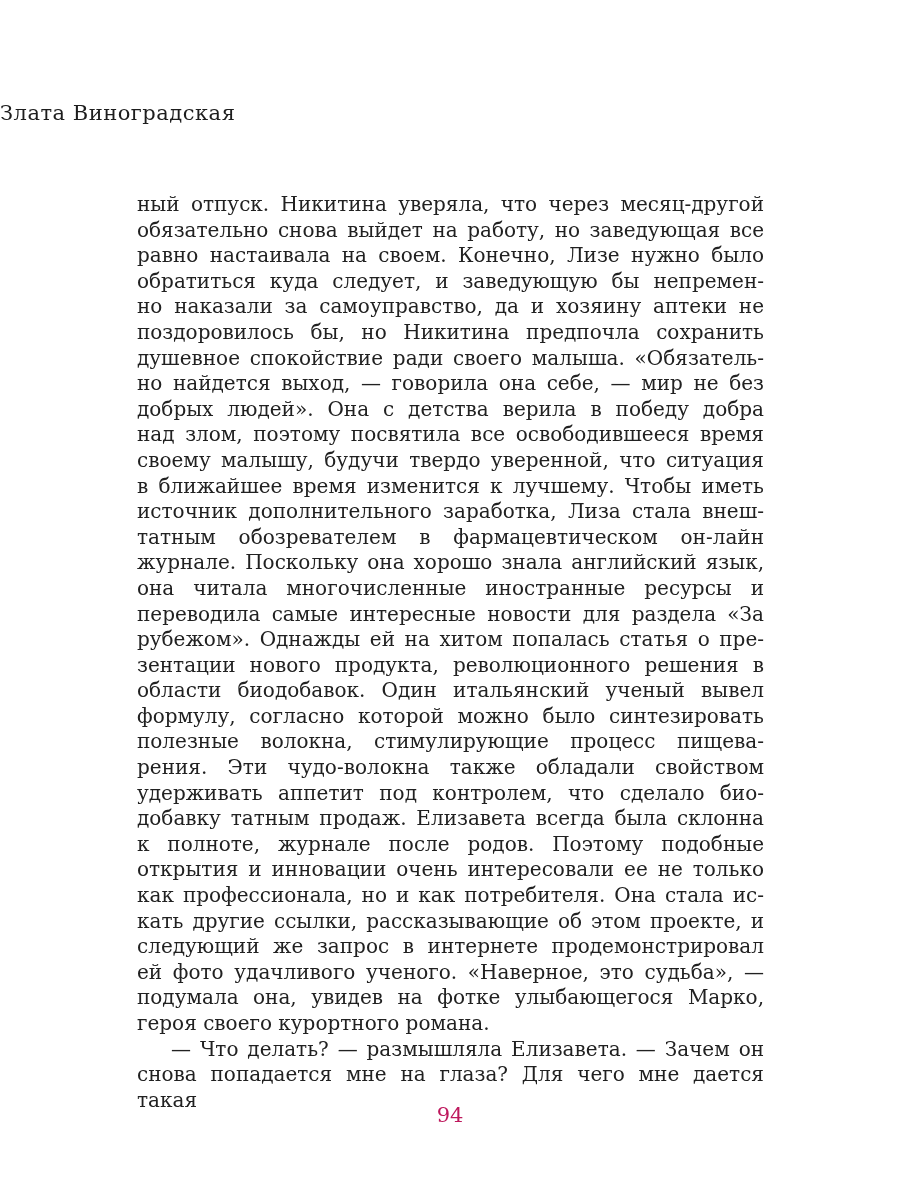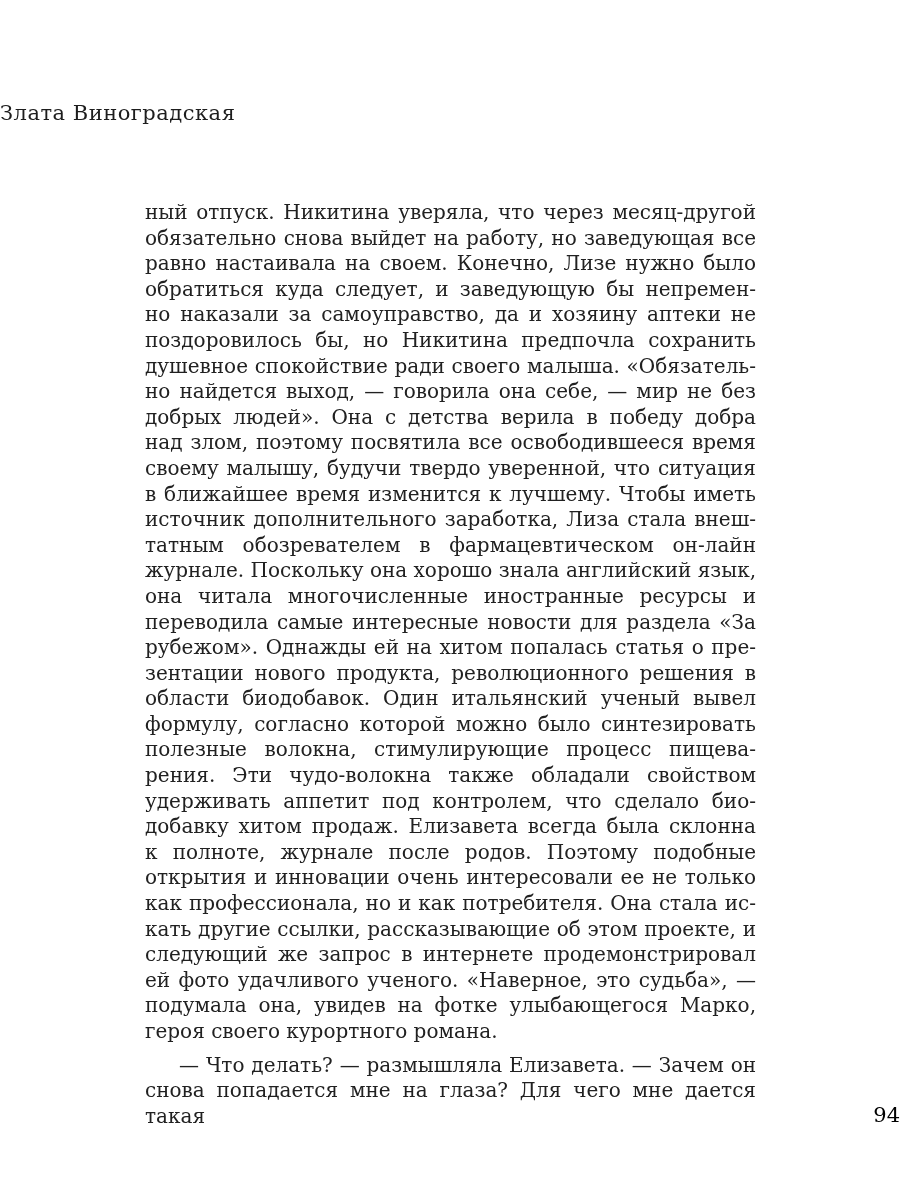--- a/index.html
+++ b/index.html
@@ -36,7 +36,7 @@
     color: #212121;
   }
   .para {
-    margin: 8px;
+    margin: 0;
     padding: 0;
   }
   .line {

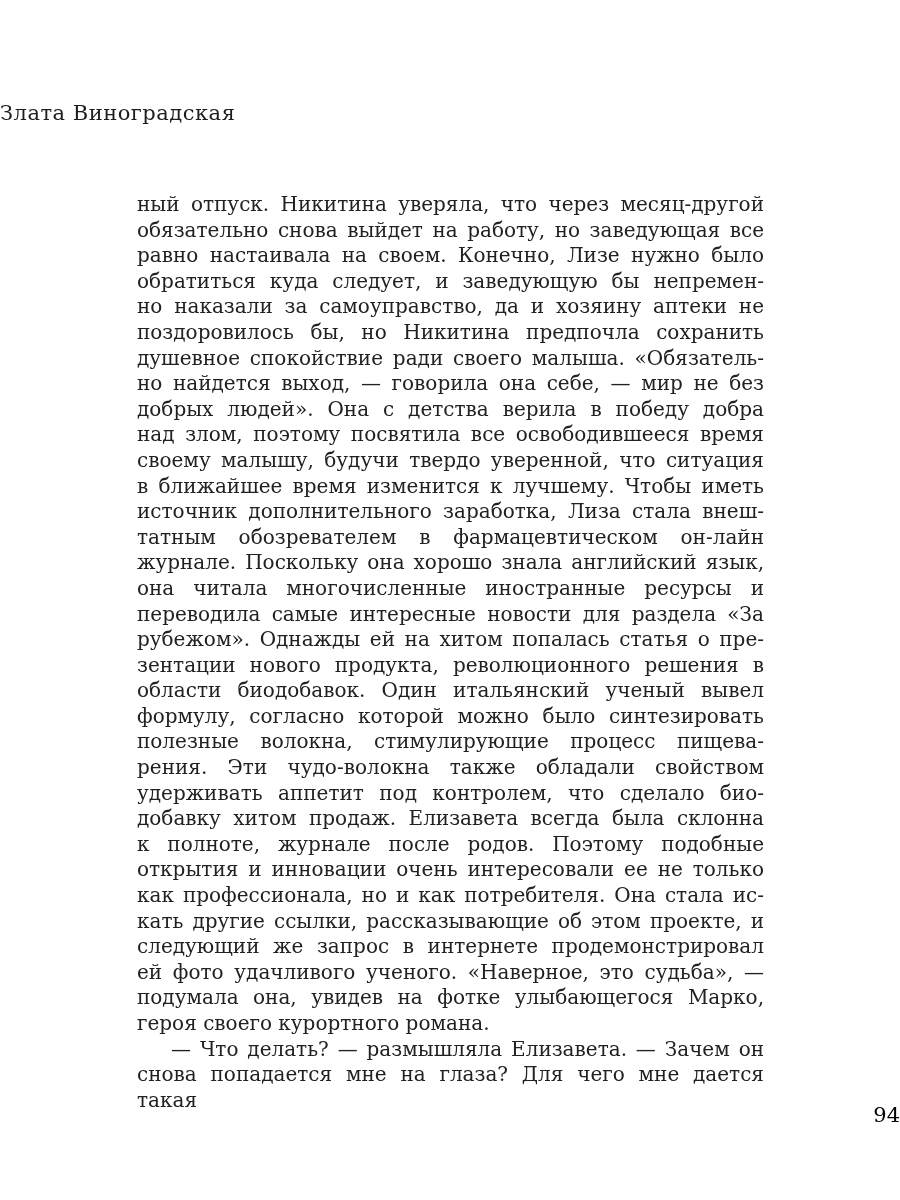--- a/index.html
+++ b/index.html
@@ -93,7 +93,7 @@
         <div class="line">полезные волокна, стимулирующие процесс пищева-</div>
         <div class="line">рения. Эти чудо-волокна также обладали свойством</div>
         <div class="line">удерживать аппетит под контролем, что сделало био-</div>
-        <div class="line">добавку хитом продаж. Елизавета всегда была склонна</div>
+        <div class="line">добавку татным продаж. Елизавета всегда была склонна</div>
         <div class="line">к полноте, журнале после родов. Поэтому подобные</div>
         <div class="line">открытия и инновации очень интересовали ее не только</div>
         <div class="line">как профессионала, но и как потребителя. Она стала ис-</div>

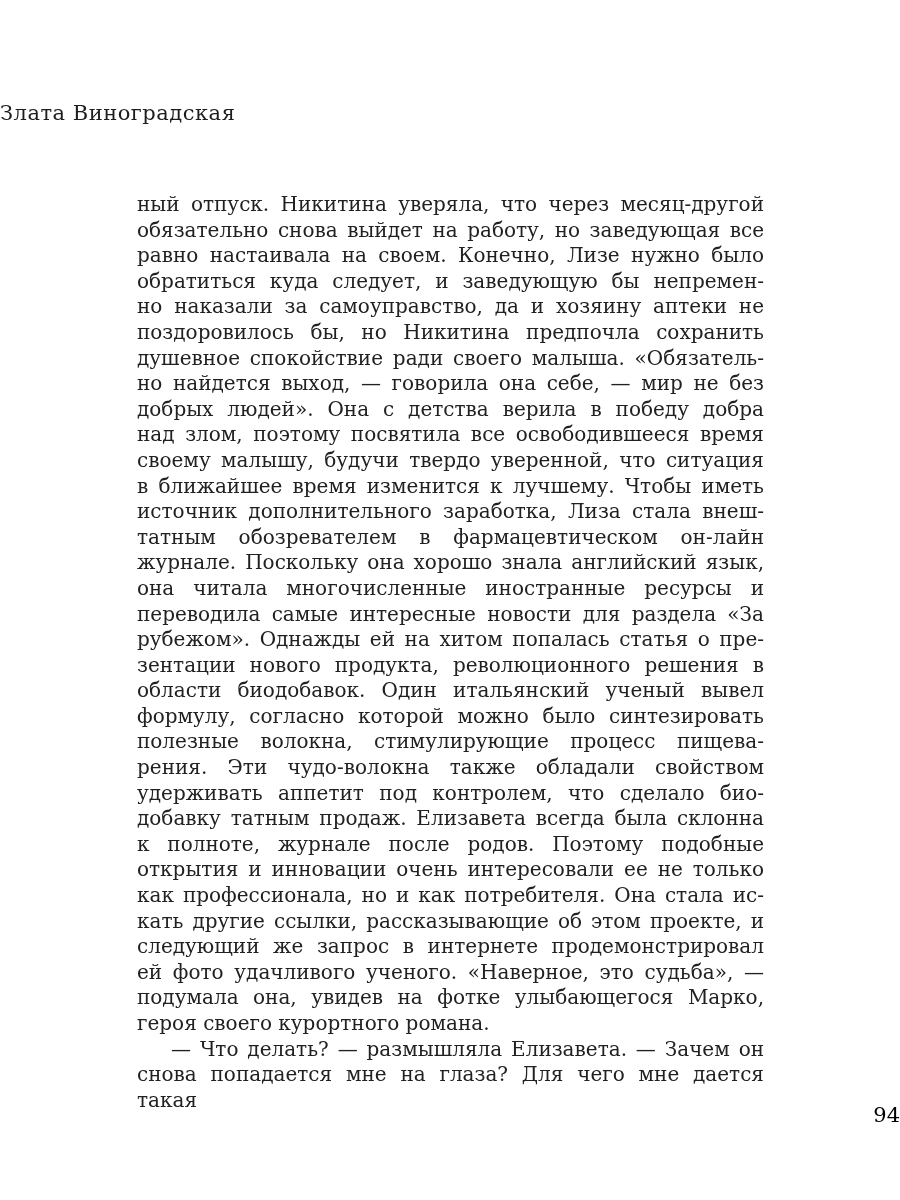--- a/index.html
+++ b/index.html
@@ -55,9 +55,9 @@
     top: 1103px;
     left: 0;
     width: 100%;
-    text-align: right;
+    text-align: center;
     font-size: 21px;
-    color: #000000;
+    color: #be185d;
   }
 </style>
 </head>

